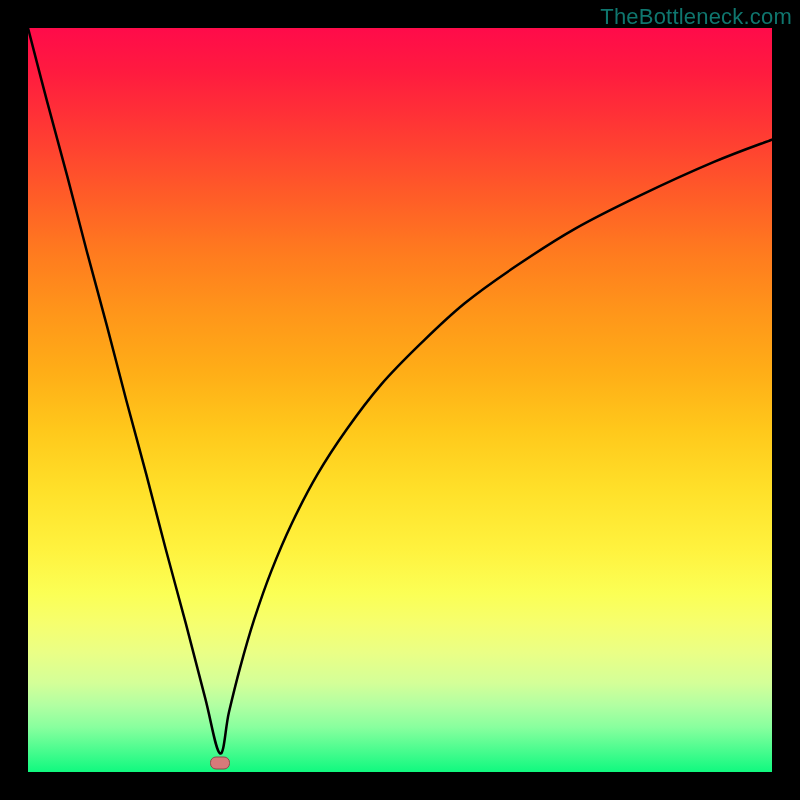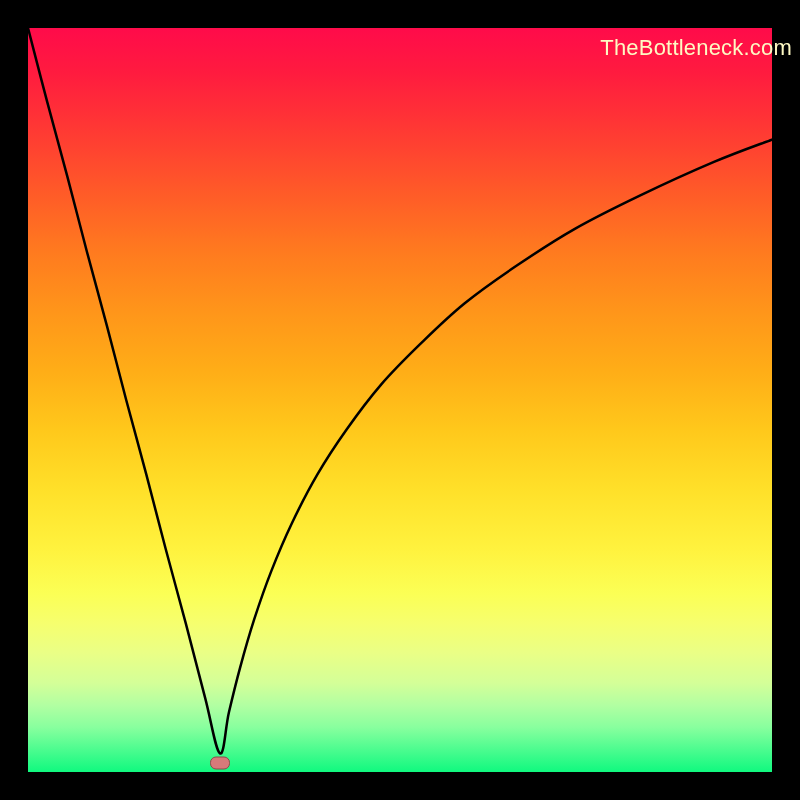--- a/index.html
+++ b/index.html
@@ -49,12 +49,11 @@
     position: absolute;
     top: 4px;
     right: 8px;
-    color: #fef9c3;
+    color: #0f766e;
     font-size: 22px;
     font-weight: 500;
     letter-spacing: 0.2px;
     user-select: none;
-    margin-top: 31px;
   }
   svg.curve {
     position: absolute;

